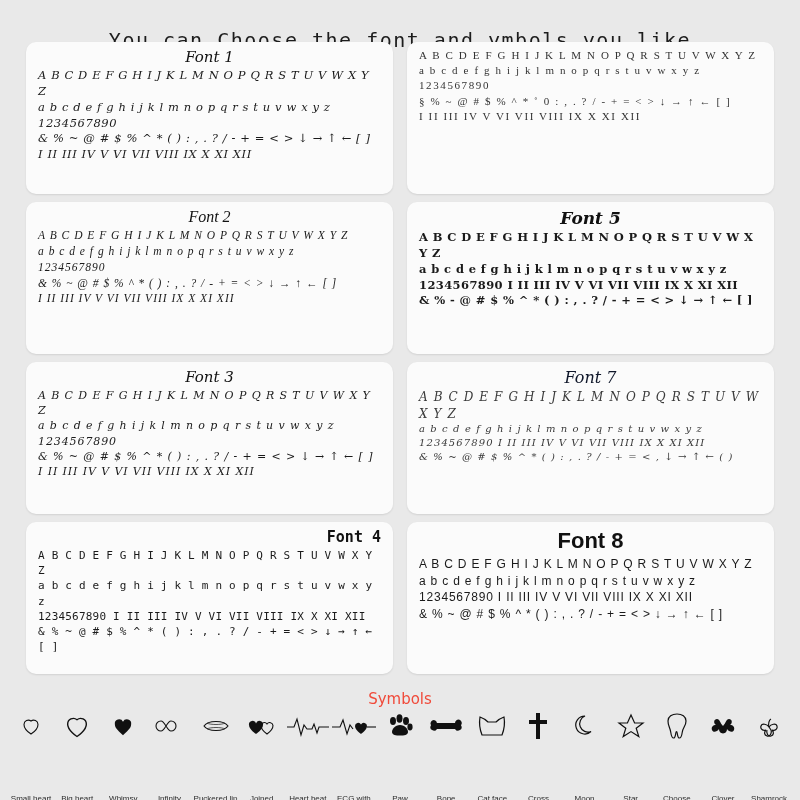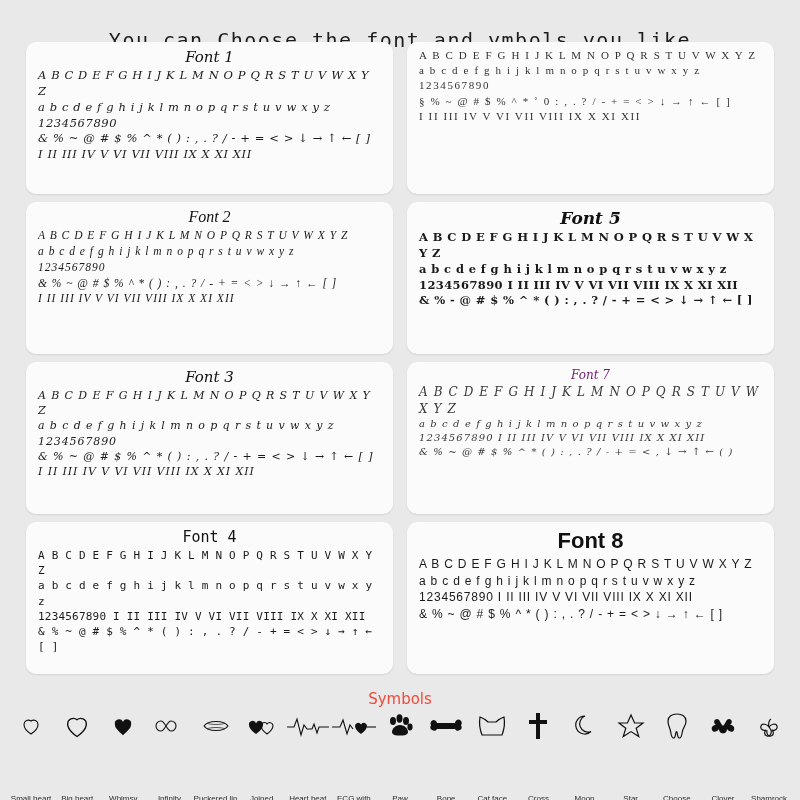--- a/index.html
+++ b/index.html
@@ -70,7 +70,7 @@
   .f-bold-script .card-title{font-family:"DejaVu Serif", serif;font-weight:bold;font-style:italic;font-size:17px;}
   .f-bold-script .line{font-family:"DejaVu Serif", serif;font-weight:bold;letter-spacing:.4px;font-size:11.5px;}
 
-  .f-script .card-title{font-family:"DejaVu Serif", serif;font-style:italic;font-size:12px;color:#701a75;}
+  .f-script .card-title{font-family:"DejaVu Serif", serif;font-style:italic;font-size:16px;color:#0f172a;}
   .f-script .line{font-family:"DejaVu Serif", serif;font-style:italic;letter-spacing:1.1px;font-size:12px;color:#3a3a3a;}
   .f-script .small{font-size:10px;}
 

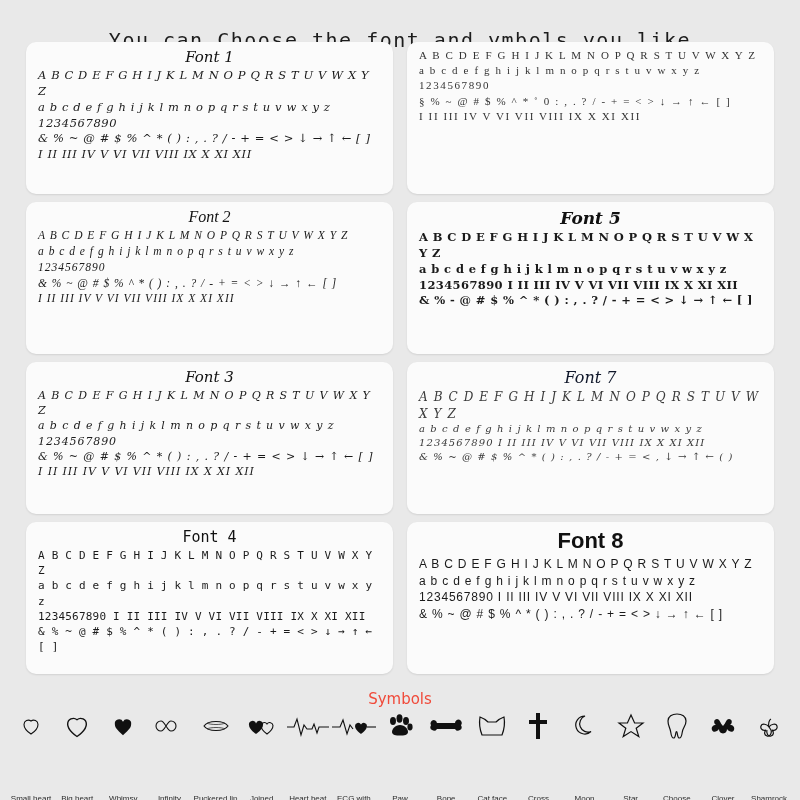--- a/index.html
+++ b/index.html
@@ -61,7 +61,7 @@
   .f-serif-italic3 .card-title{font-family:"DejaVu Serif", serif;font-style:italic;}
   .f-serif-italic3 .line{font-family:"DejaVu Serif", serif;font-style:italic;letter-spacing:.9px;font-size:11px;}
 
-  .f-mono .card-title{font-family:"DejaVu Sans Mono", monospace;font-weight:normal;}
+  .f-mono .card-title{font-family:"DejaVu Sans Mono", monospace;font-weight:bold;text-align:right;}
   .f-mono .line{font-family:"DejaVu Sans Mono", monospace;letter-spacing:.2px;font-size:11px;}
 
   .f-thin-serif .card-title{font-family:"Liberation Serif", serif;font-size:16px;}

